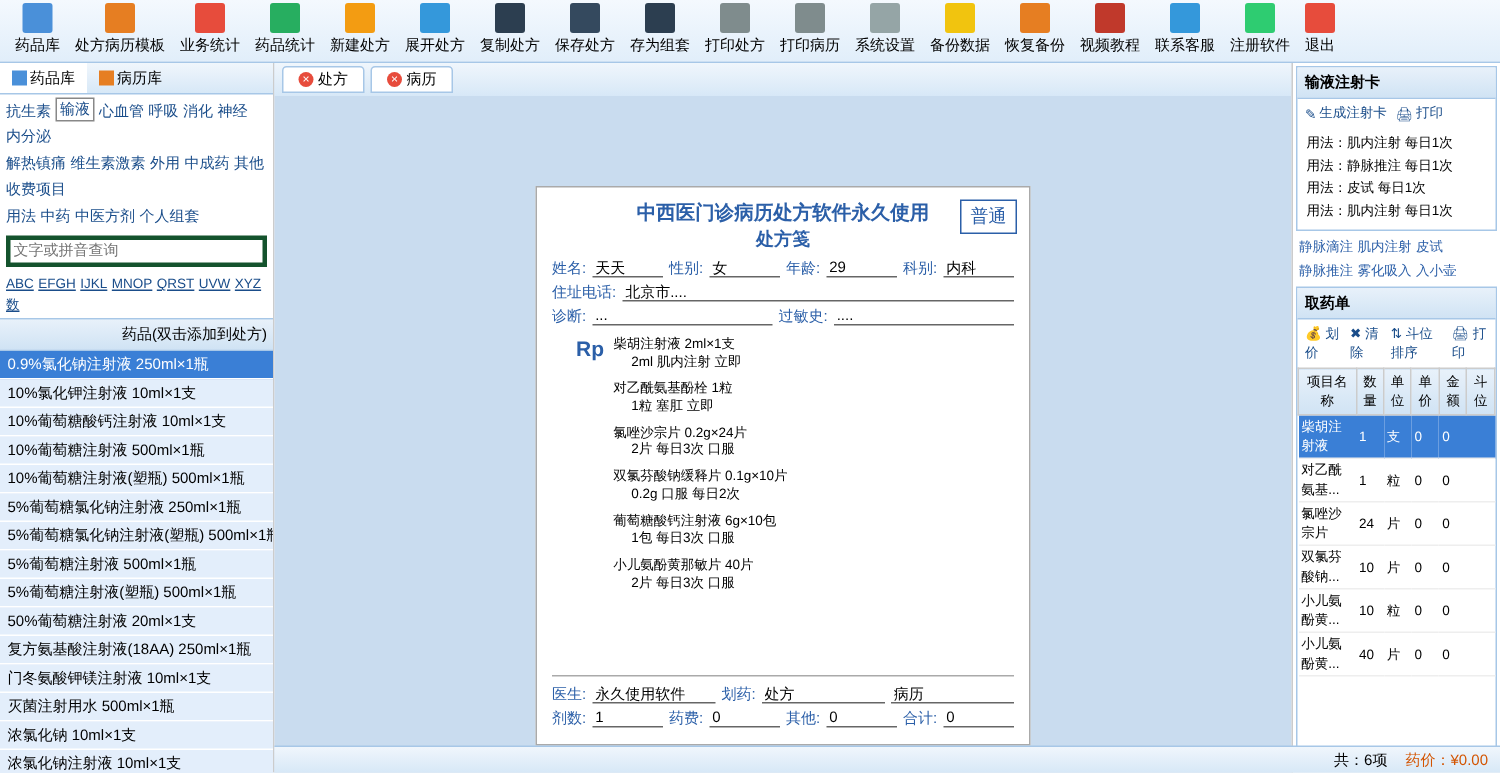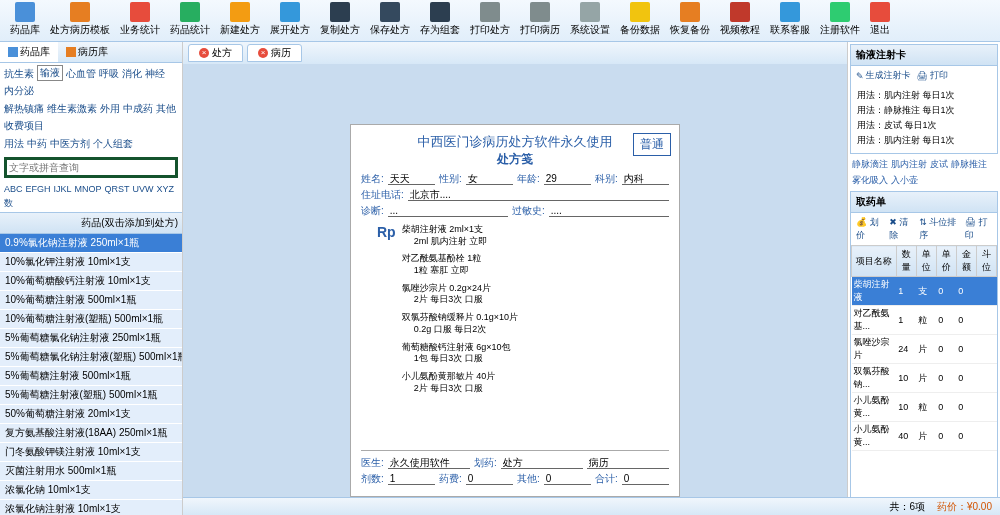--- a/index.html
+++ b/index.html
@@ -39,7 +39,7 @@
 .rx-foot { border-top: 1px solid #aaa; padding-top: 3px; }
 .rx-calendar { background: #fff; border: 1px solid #888; width: 12px; height: 12px; display: inline-block; font-size: 8px; text-align: center; }
 
-.right-panel { width: 153px; display: flex; flex-direction: column; border-left: 1px solid #ccc; justify-content: space-between; }
+.right-panel { width: 139px; display: flex; flex-direction: column; border-left: 1px solid #ccc; justify-content: space-between; }
 .rp-section { border: 1px solid #a7c7e7; margin: 2px; background: #fff; }
 .rp-header { background: linear-gradient(#e8f1fa, #d0e3f4); padding: 3px 5px; font-size: 10px; font-weight: bold; border-bottom: 1px solid #a7c7e7; }
 .rp-actions { display: flex; gap: 6px; padding: 3px 5px; font-size: 9px; color: #1a4d8a; }

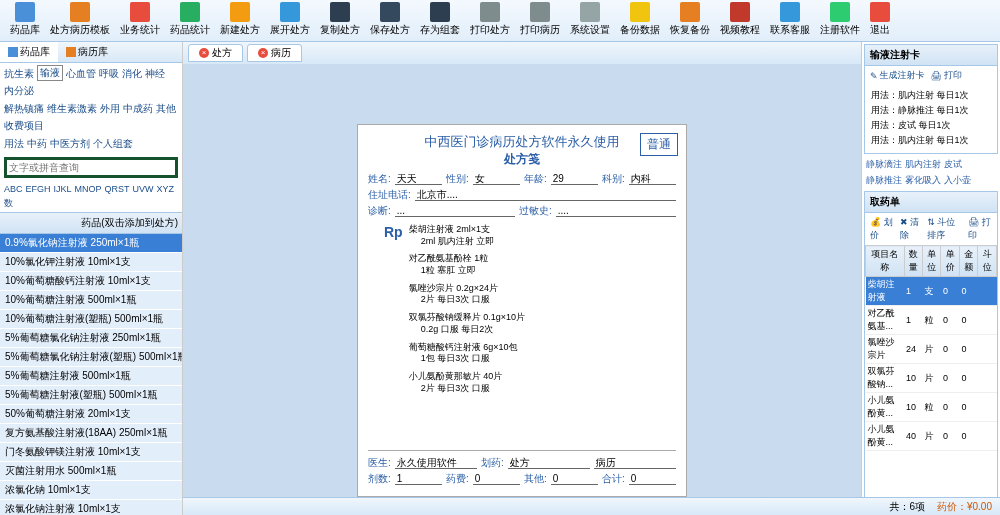--- a/index.html
+++ b/index.html
@@ -26,7 +26,7 @@
 .c-tab { padding: 2px 10px; background: #fff; border: 1px solid #a7c7e7; border-radius: 3px 3px 0 0; cursor: pointer; display: flex; align-items: center; gap: 3px; }
 .c-tab .x { width: 10px; height: 10px; border-radius: 50%; background: #e74c3c; color: #fff; font-size: 8px; text-align: center; line-height: 9px; }
 .prescription { background: #fff; width: 330px; margin: 60px auto 0; border: 1px solid #aaa; padding: 8px 10px; font-size: 10px; position: relative; }
-.rx-title { text-align: center; font-size: 13px; font-weight: normal; color: #2b5fa8; }
+.rx-title { text-align: center; font-size: 13px; font-weight: bold; color: #2b5fa8; }
 .rx-sub { text-align: center; font-size: 12px; font-weight: bold; color: #2b5fa8; margin-bottom: 4px; }
 .rx-tag { position: absolute; right: 8px; top: 8px; border: 1px solid #2b5fa8; padding: 2px 6px; color: #2b5fa8; font-size: 12px; }
 .rx-row { display: flex; gap: 4px; margin: 2px 0; align-items: center; }

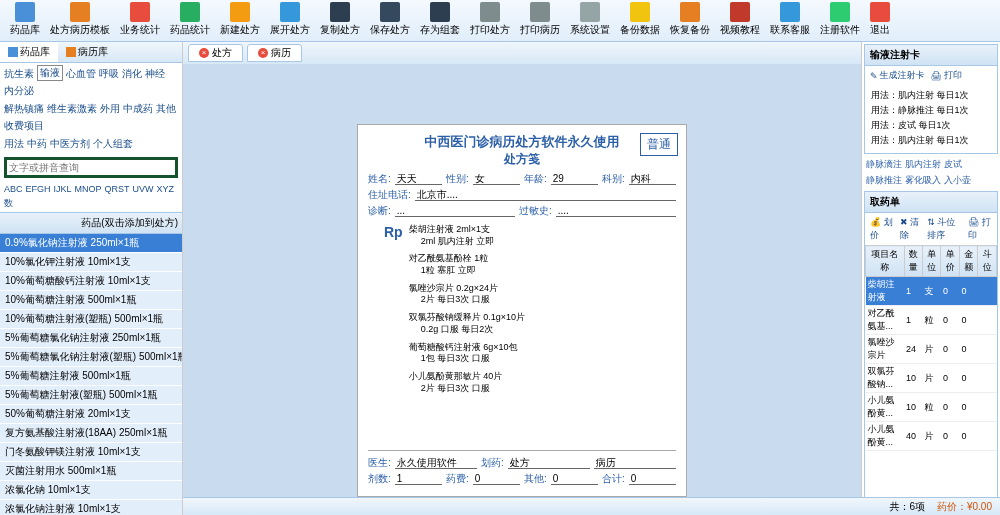--- a/index.html
+++ b/index.html
@@ -14,7 +14,7 @@
 .lp-row { display: flex; padding: 2px 4px; font-size: 10px; color: #1a4d8a; gap: 3px; flex-wrap: wrap; align-items: flex-end; }
 .lp-row span { cursor: pointer; }
 .lp-search { width: calc(100% - 8px); margin: 4px 4px; padding: 2px; border: 3px solid #14532d; font-size: 10px; color: #999; }
-.alpha-row { display: flex; font-size: 9px; padding: 2px 4px; gap: 3px; flex-wrap: wrap; color: #1a4d8a; }
+.alpha-row { display: flex; font-size: 9px; padding: 2px 4px; gap: 3px; flex-wrap: wrap; color: #1a4d8a; text-decoration: underline; }
 .alpha-row span { cursor: pointer; }
 .drug-header { background: linear-gradient(#e8f1fa, #d0e3f4); padding: 3px 4px; font-size: 10px; border-top: 1px solid #a7c7e7; border-bottom: 1px solid #a7c7e7; text-align: right; }
 .drug-list { flex: 1; overflow-y: auto; }

